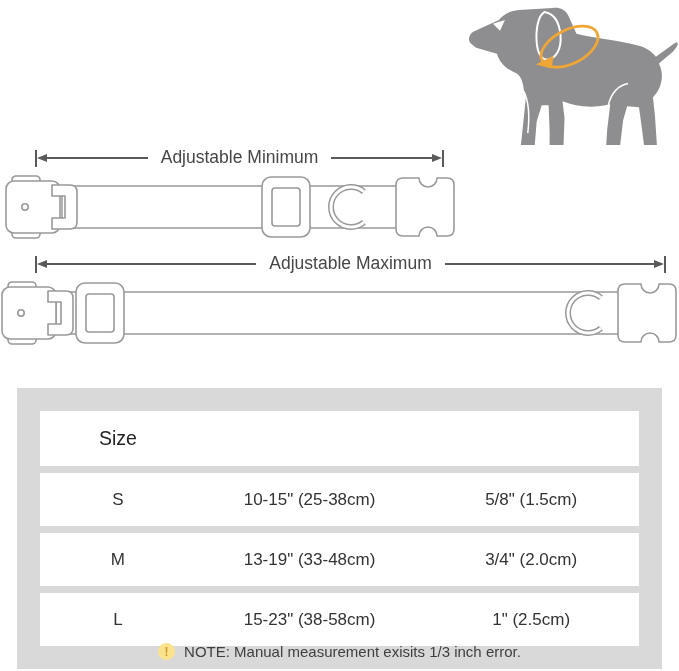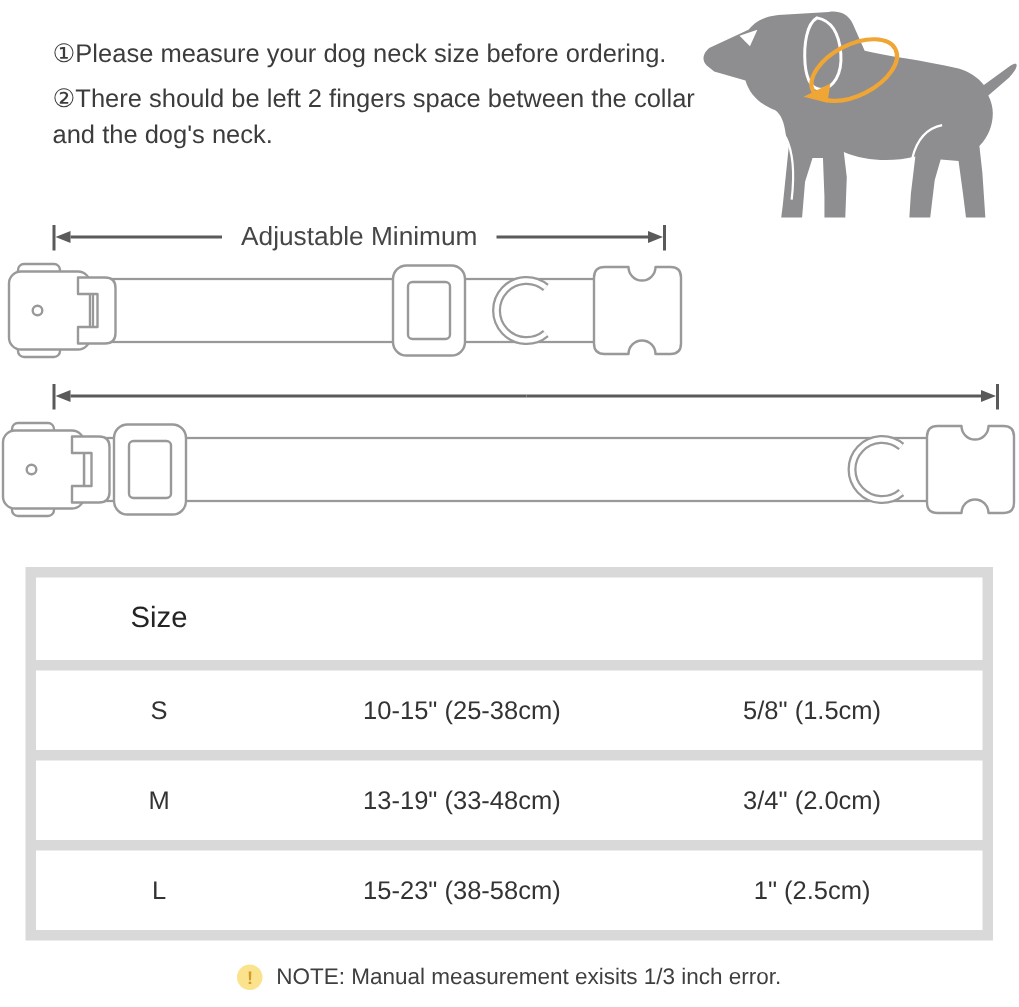--- a/index.html
+++ b/index.html
@@ -72,10 +72,6 @@
     </defs>
   </svg>
 
-  <div class="instructions">
-    <p>①Please measure your dog neck size before ordering.</p>
-    <p>②There should be left 2 fingers space between the collar and the dog's neck.</p>
-  </div>
 
   <svg class="dog-svg" viewBox="0 0 220 150">
     <path fill="#8E8E90" d="

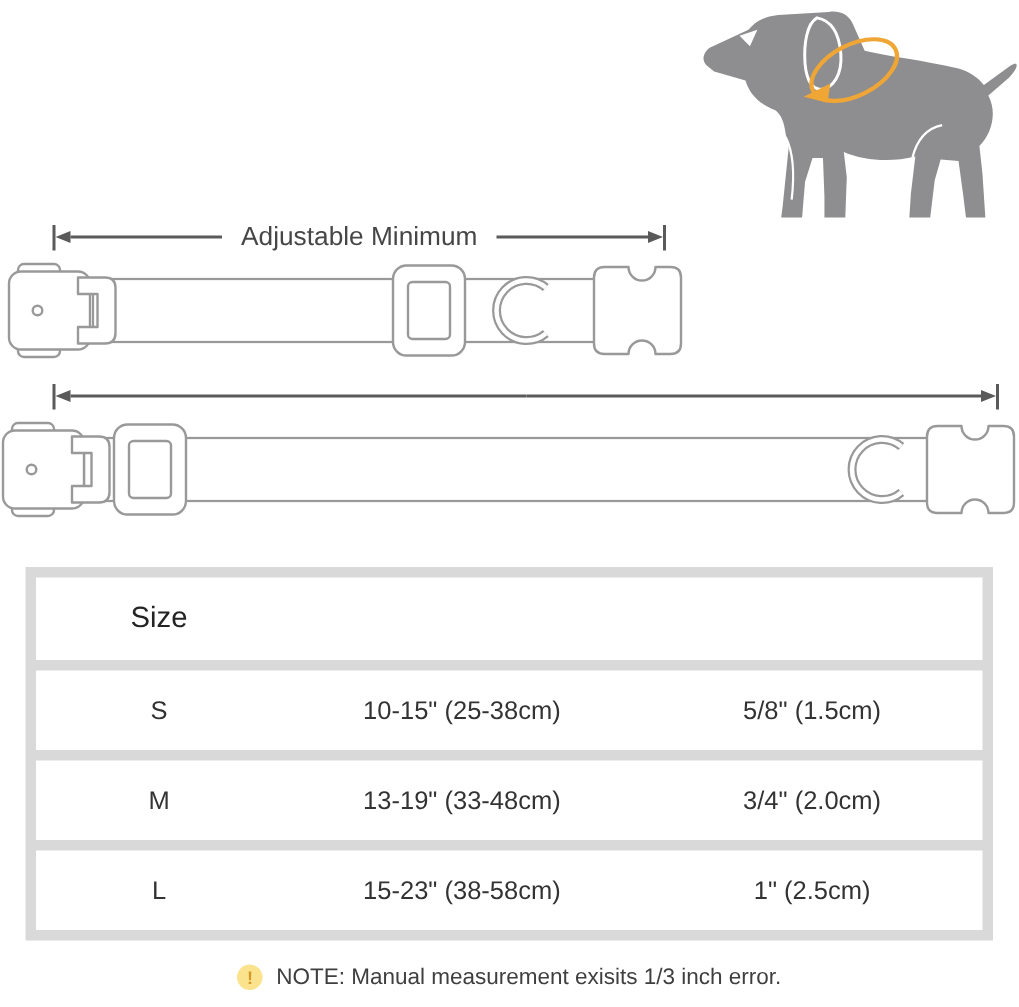--- a/index.html
+++ b/index.html
@@ -118,6 +118,7 @@
     <span class="bar"></span>
     <span class="ah ah-l"></span>
     <span class="ln"></span>
+    <span class="dim-label">Adjustable Maximum</span>
     <span class="ln"></span>
     <span class="ah ah-r"></span>
     <span class="bar"></span>

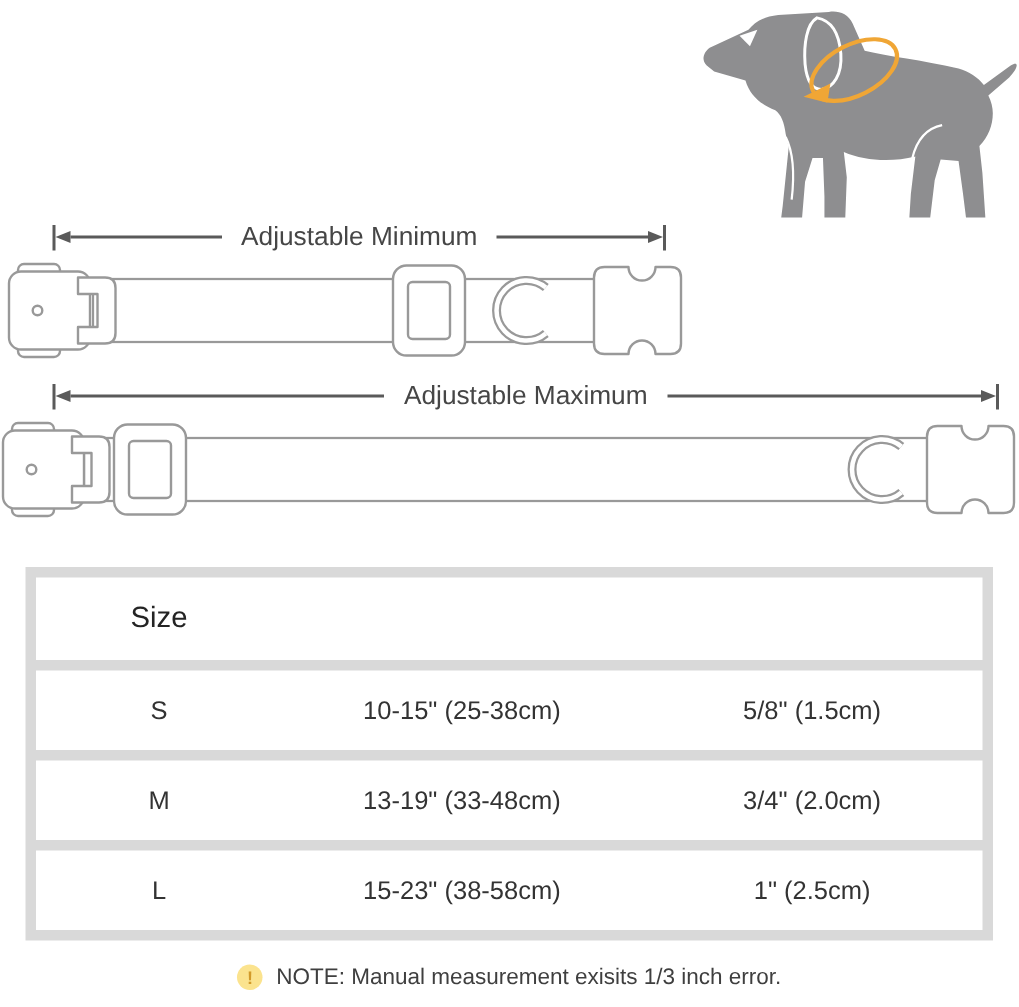--- a/index.html
+++ b/index.html
@@ -27,8 +27,8 @@
   #collar-max { left:0px; top:276px; width:678px; height:74px; }
   
   .size-table {
-    position:absolute; left:17px; top:378px; width:645px;
-    background:#D9D9D9; padding:7px; box-sizing:border-box;
+    position:absolute; left:17px; top:388px; width:645px;
+    background:#D9D9D9; padding:23px; box-sizing:border-box;
     display:flex; flex-direction:column; gap:7px;
   }
   .trow { background:#fff; display:grid; grid-template-columns:26% 38% 36%; height:53px; }

